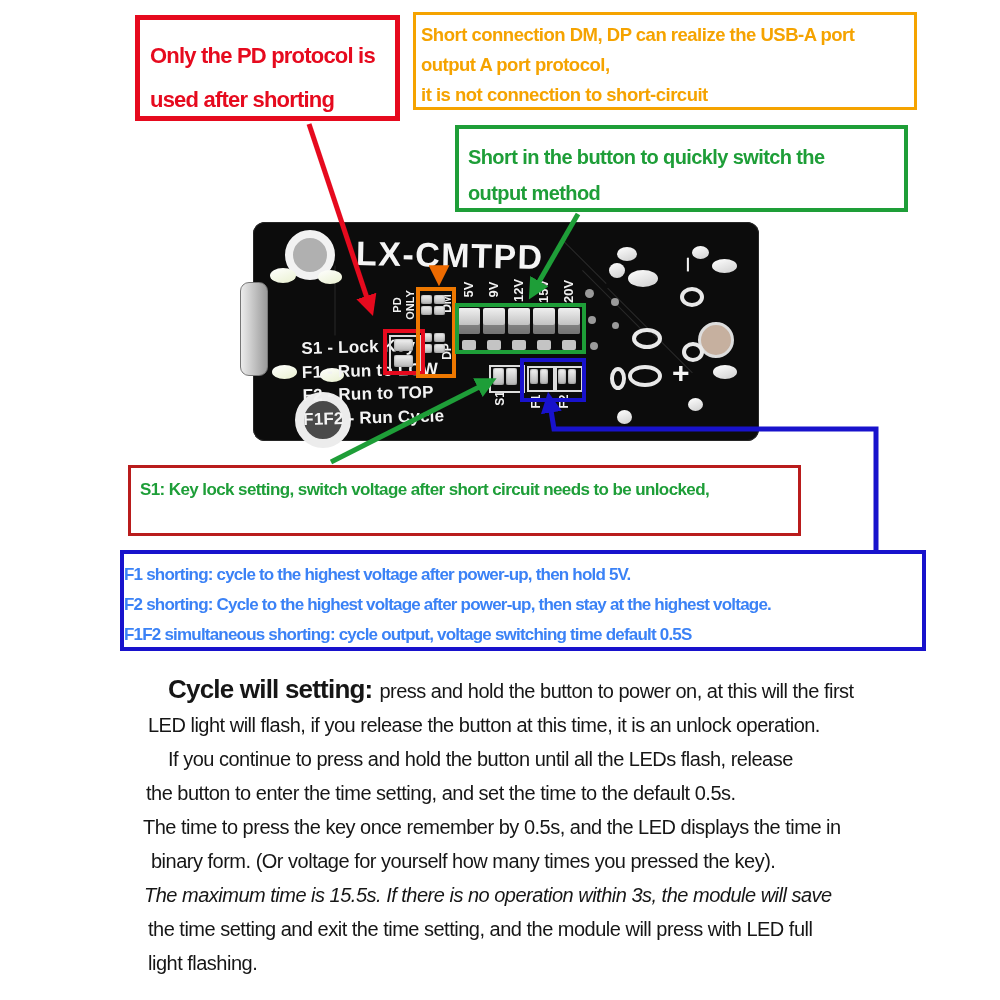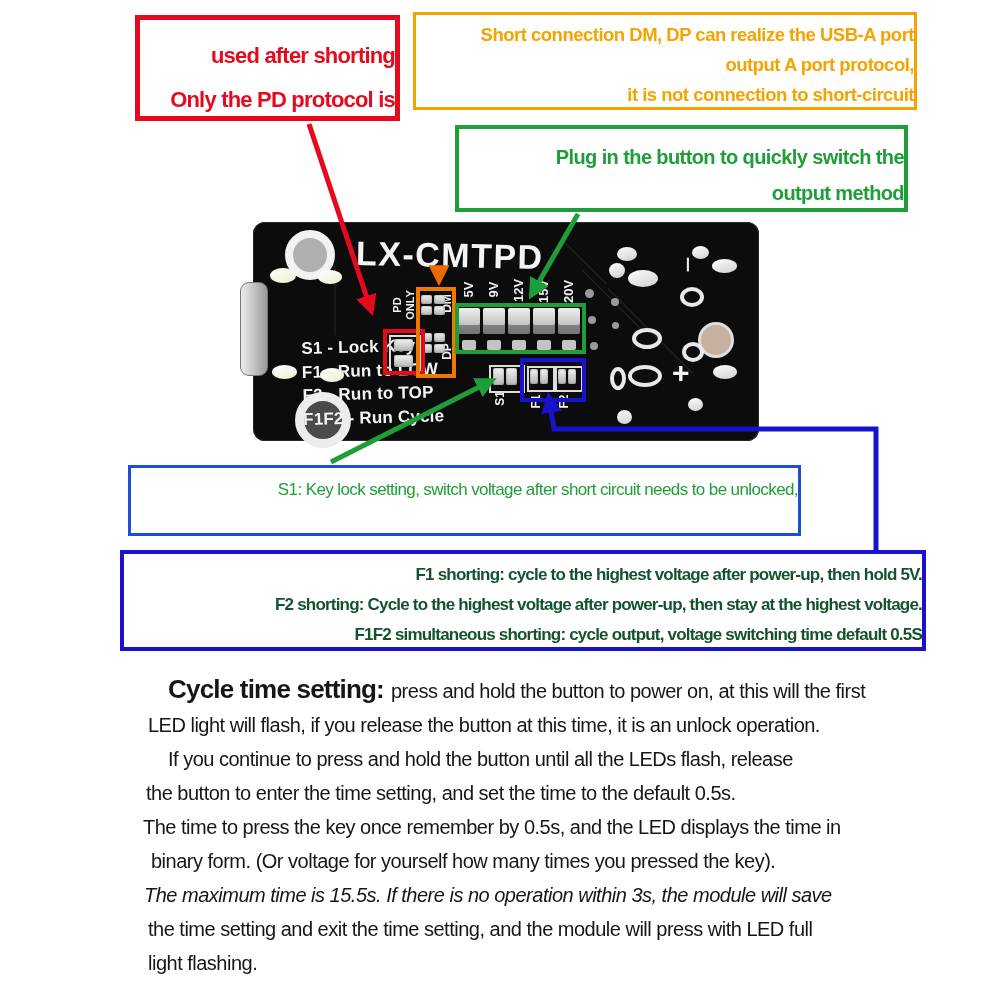--- a/index.html
+++ b/index.html
@@ -8,7 +8,7 @@
   .abs{position:absolute;}
 
   
-  .callout{position:absolute;background:#fff;box-sizing:border-box;z-index:6;text-align:right;}
+  .callout{position:absolute;background:#fff;box-sizing:border-box;z-index:6;}
   .callout .ln{white-space:nowrap;}
   .red-box{left:135px;top:15px;width:265px;height:106px;border:5px solid #e60a1e;
            color:#e60a1e;font-weight:bold;font-size:22px;letter-spacing:-0.8px;

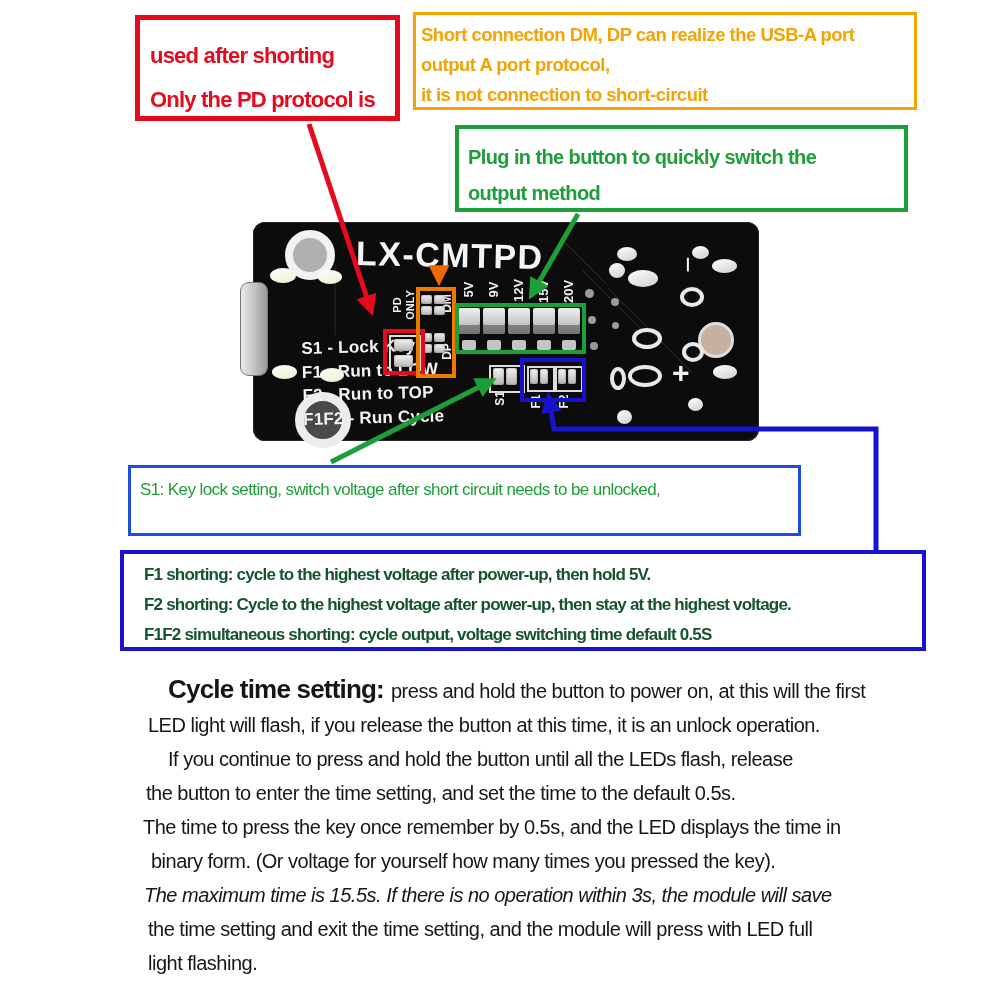--- a/index.html
+++ b/index.html
@@ -220,8 +220,8 @@
   </svg>
 
   <div class="callout red-box">
+    <div class="ln">Only the PD protocol is</div>
     <div class="ln">used after shorting</div>
-    <div class="ln">Only the PD protocol is</div>
   </div>
 
   <div class="callout orange-box">

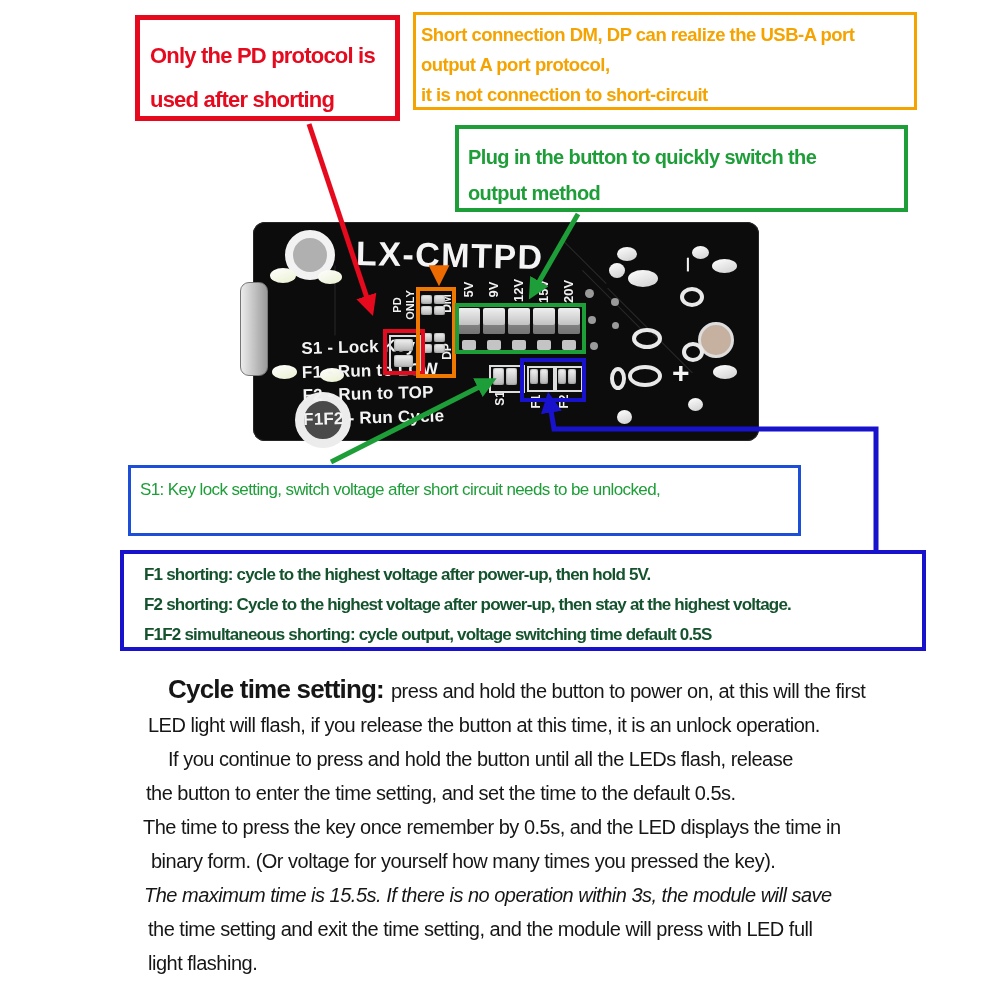--- a/index.html
+++ b/index.html
@@ -231,7 +231,7 @@
   </div>
 
   <div class="callout greentop-box">
-    <div class="ln">Plug in the button to quickly switch the</div>
+    <div class="ln">Short in the button to quickly switch the</div>
     <div class="ln">output method</div>
   </div>
 

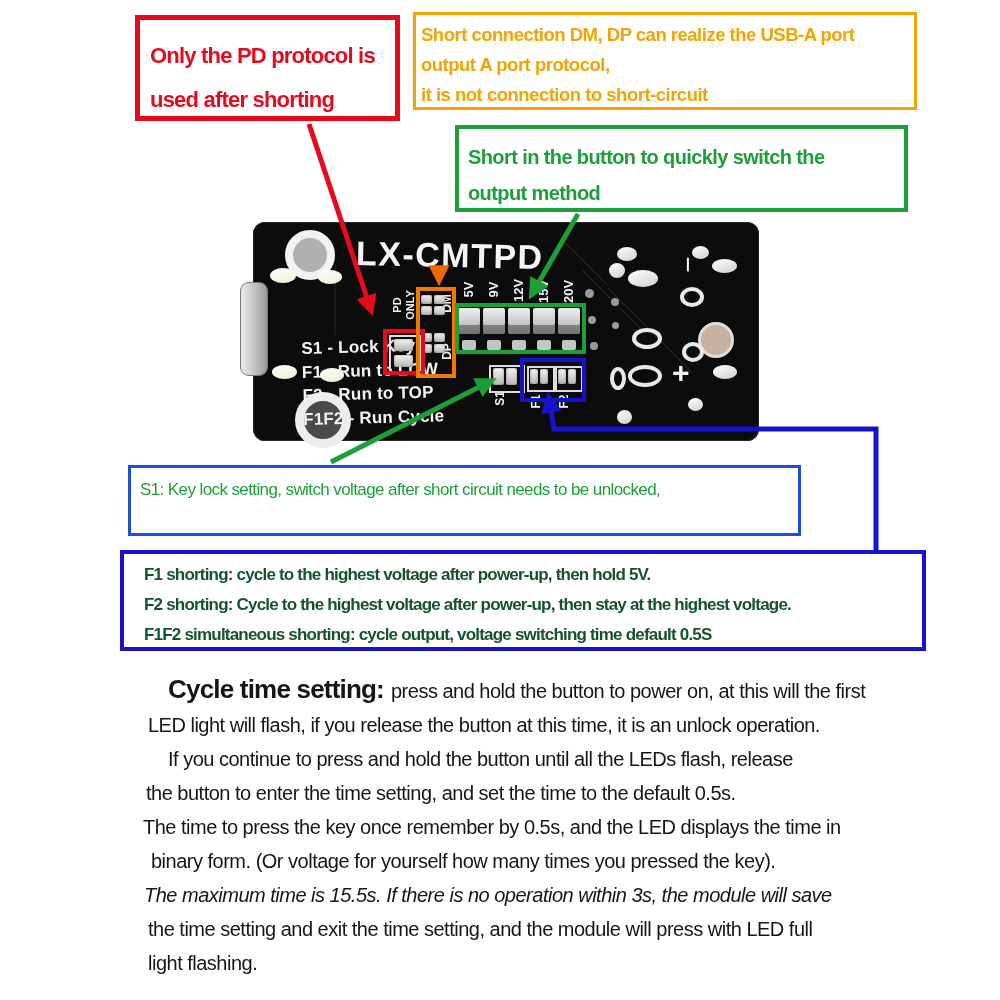--- a/index.html
+++ b/index.html
@@ -19,8 +19,8 @@
   .greentop-box{left:455px;top:125px;width:453px;height:87px;border:4px solid #1e9e38;
            color:#1e9e38;font-weight:bold;font-size:20px;letter-spacing:-0.6px;
            padding:10px 0 0 9px;line-height:36px;}
-  .s1-box{left:128px;top:465px;width:673px;height:71px;border:3px solid #1d4ed8;
-           color:#1e9e38;font-weight:normal;font-size:17px;letter-spacing:-0.6px;
+  .s1-box{left:128px;top:465px;width:673px;height:71px;border:3px solid #b91c1c;
+           color:#1e9e38;font-weight:bold;font-size:17px;letter-spacing:-0.6px;
            padding:8px 0 0 9px;line-height:28px;}
   .blue-box{left:120px;top:550px;width:806px;height:101px;border:4px solid #1812cc;
            color:#14532d;font-weight:bold;font-size:17px;letter-spacing:-0.8px;

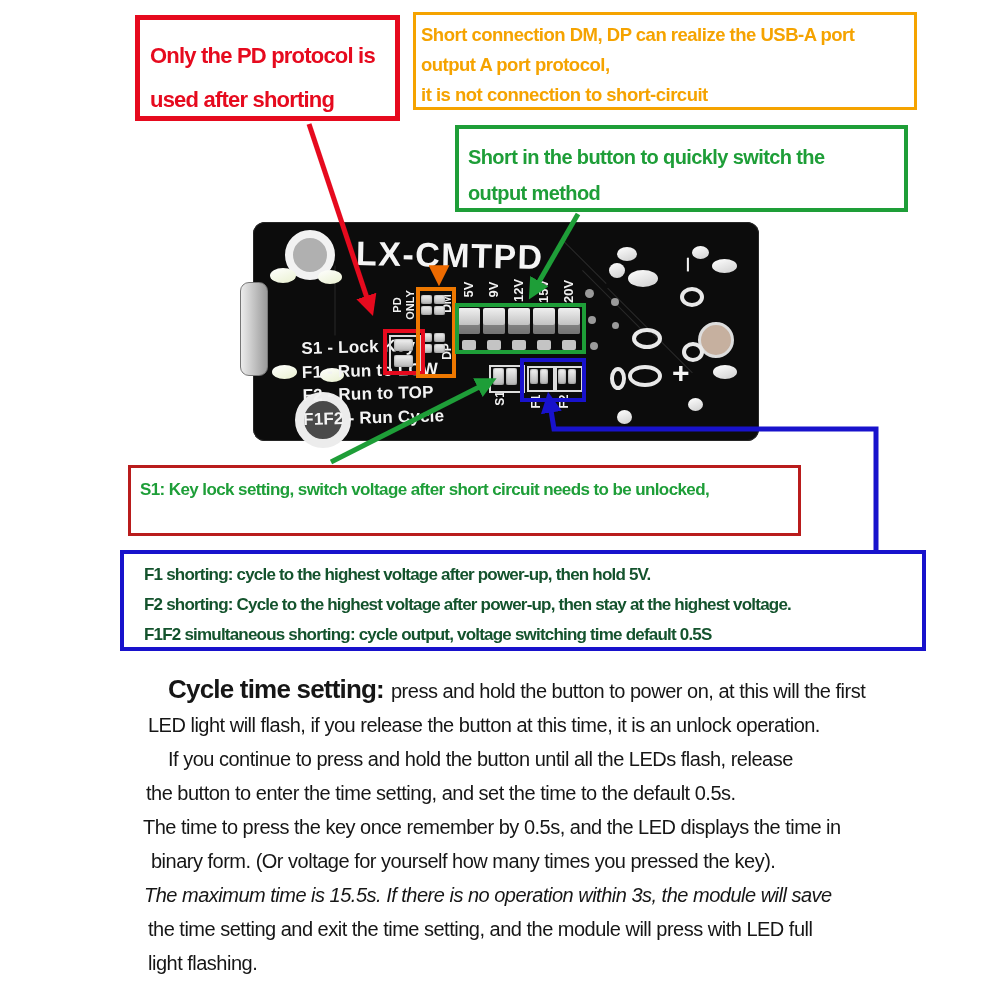--- a/index.html
+++ b/index.html
@@ -23,8 +23,8 @@
            color:#1e9e38;font-weight:bold;font-size:17px;letter-spacing:-0.6px;
            padding:8px 0 0 9px;line-height:28px;}
   .blue-box{left:120px;top:550px;width:806px;height:101px;border:4px solid #1812cc;
-           color:#14532d;font-weight:bold;font-size:17px;letter-spacing:-0.8px;
-           padding:6px 0 0 20px;line-height:30px;}
+           color:#3b82f6;font-weight:bold;font-size:17px;letter-spacing:-0.8px;
+           padding:6px 0 0 0;line-height:30px;}
 
   
   .pcb{left:253px;top:222px;width:506px;height:219px;background:#0c0c0c;border-radius:12px;

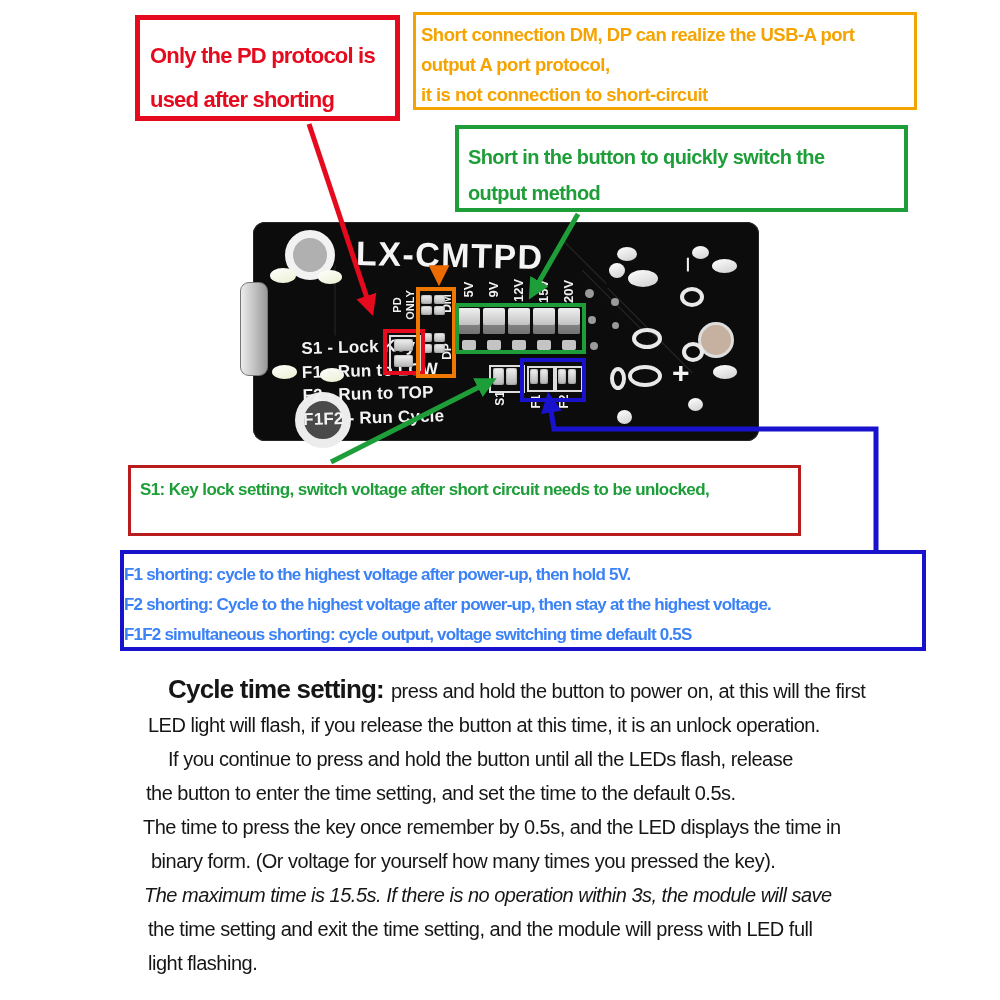--- a/index.html
+++ b/index.html
@@ -247,7 +247,7 @@
 
   <div class="abs cycle">
     <div class="ln i28">
-      <span class="heading">Cycle time setting:</span><span>press and hold the button to power on, at this will the first</span>
+      <span class="heading">Cycle will setting:</span><span>press and hold the button to power on, at this will the first</span>
     </div>
     <div class="ln i8">LED light will flash, if you release the button at this time, it is an unlock operation.</div>
     <div class="ln i28">If you continue to press and hold the button until all the LEDs flash, release</div>

